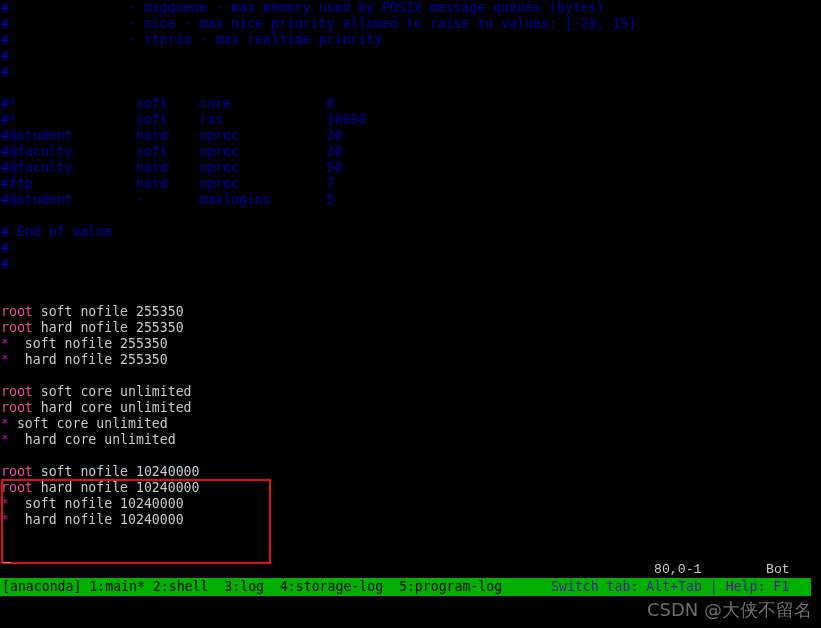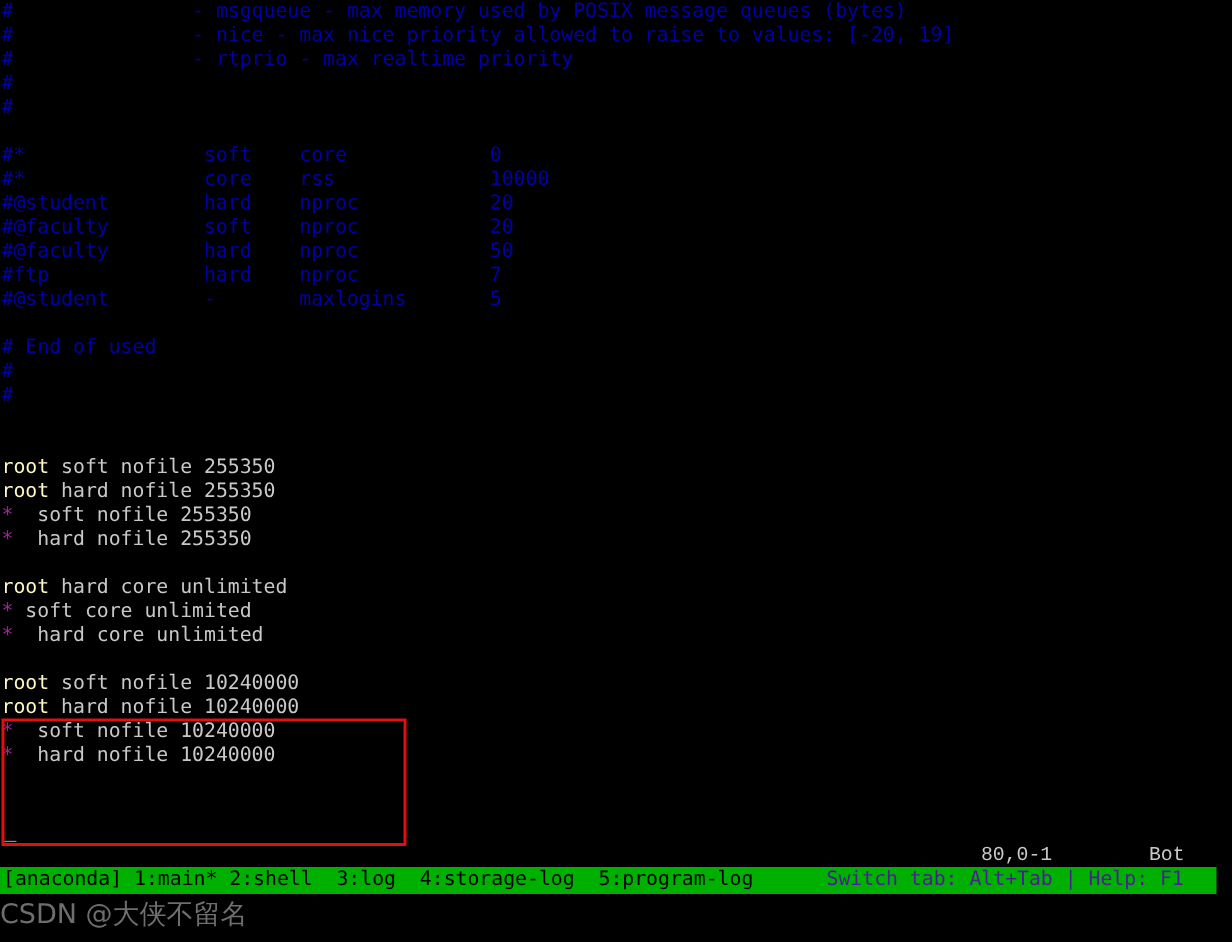--- a/index.html
+++ b/index.html
@@ -150,7 +150,7 @@
       <div class="line"><span class="c-comment">#</span></div>
       <div class="line"><span class="c-blank"> </span></div>
       <div class="line"><span class="c-comment">#*               soft    core            0</span></div>
-      <div class="line"><span class="c-comment">#*               core    rss             10000</span></div>
+      <div class="line"><span class="c-comment">#*               soft    rss             10000</span></div>
       <div class="line"><span class="c-comment">#@student        hard    nproc           20</span></div>
       <div class="line"><span class="c-comment">#@faculty        soft    nproc           20</span></div>
       <div class="line"><span class="c-comment">#@faculty        hard    nproc           50</span></div>

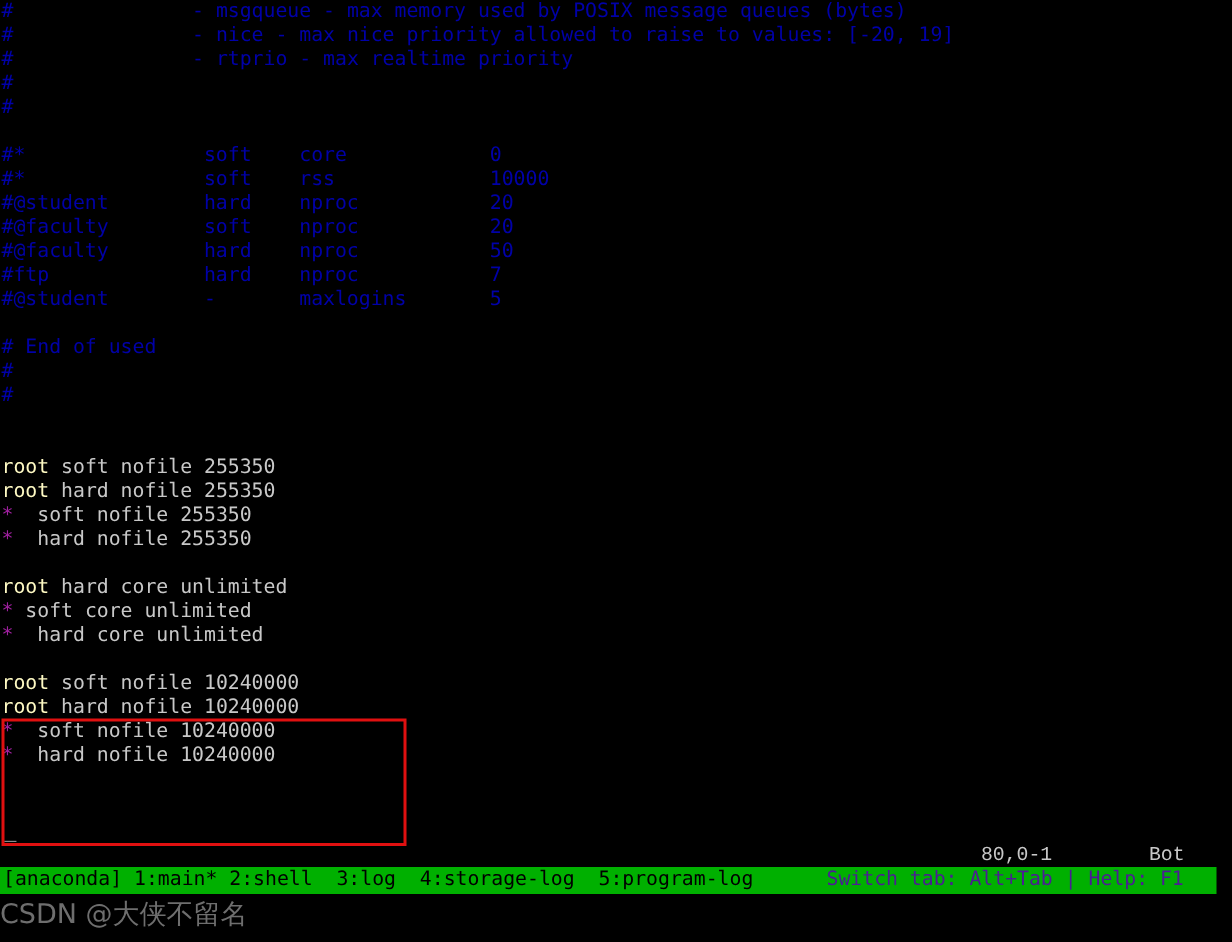--- a/index.html
+++ b/index.html
@@ -157,7 +157,7 @@
       <div class="line"><span class="c-comment">#ftp             hard    nproc           7</span></div>
       <div class="line"><span class="c-comment">#@student        -       maxlogins       5</span></div>
       <div class="line"><span class="c-blank"> </span></div>
-      <div class="line"><span class="c-comment"># End of used</span></div>
+      <div class="line"><span class="c-comment"># End of value</span></div>
       <div class="line"><span class="c-comment">#</span></div>
       <div class="line"><span class="c-comment">#</span></div>
       <div class="line"><span class="c-blank"> </span></div>

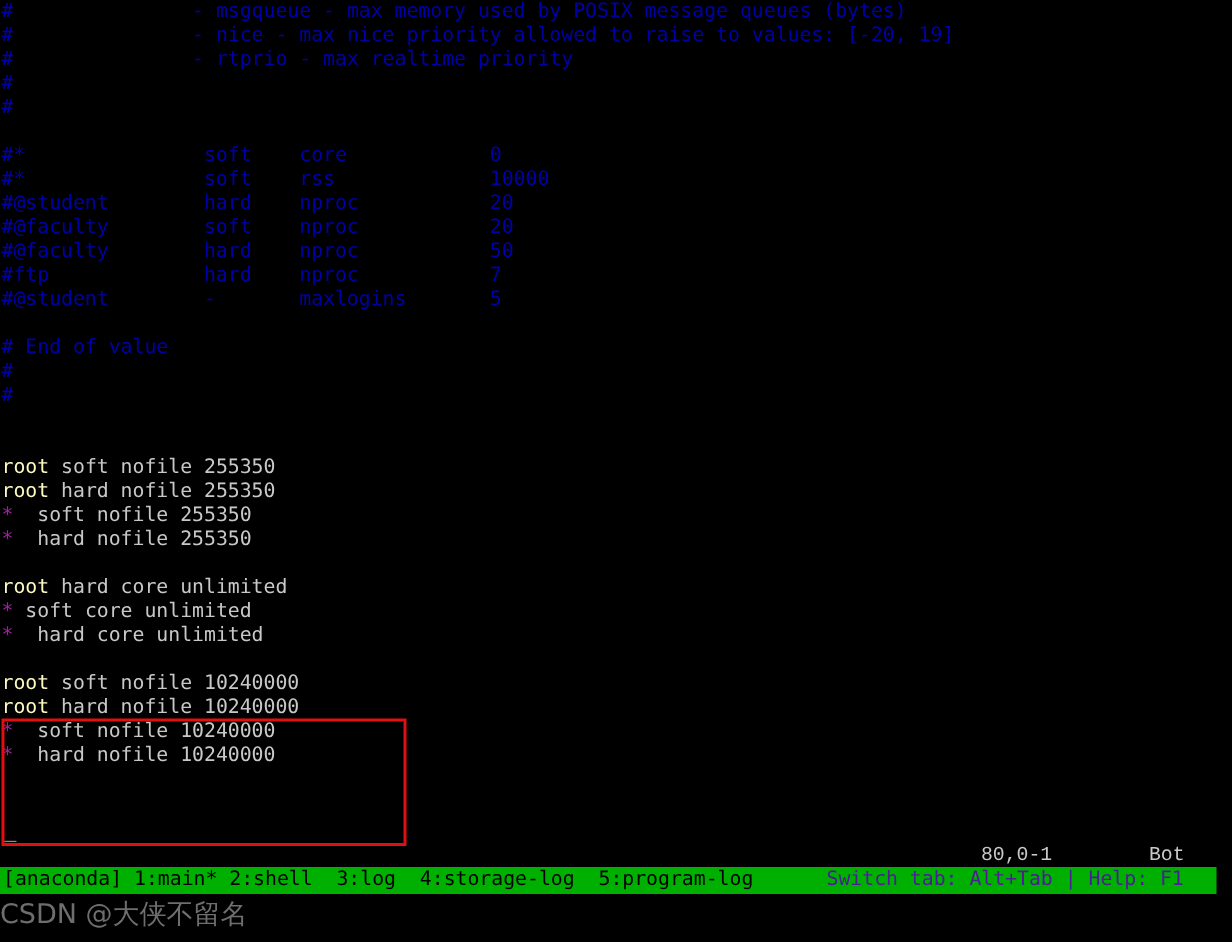--- a/index.html
+++ b/index.html
@@ -45,7 +45,7 @@
 
   .c-comment { color: #0000a8; }
   .c-text    { color: #c8c8c8; }
-  .c-root    { color: #fef9c3; }
+  .c-root    { color: #ec4899; }
   .c-star    { color: #a020a0; }
   .c-blank   { color: #000000; }
 

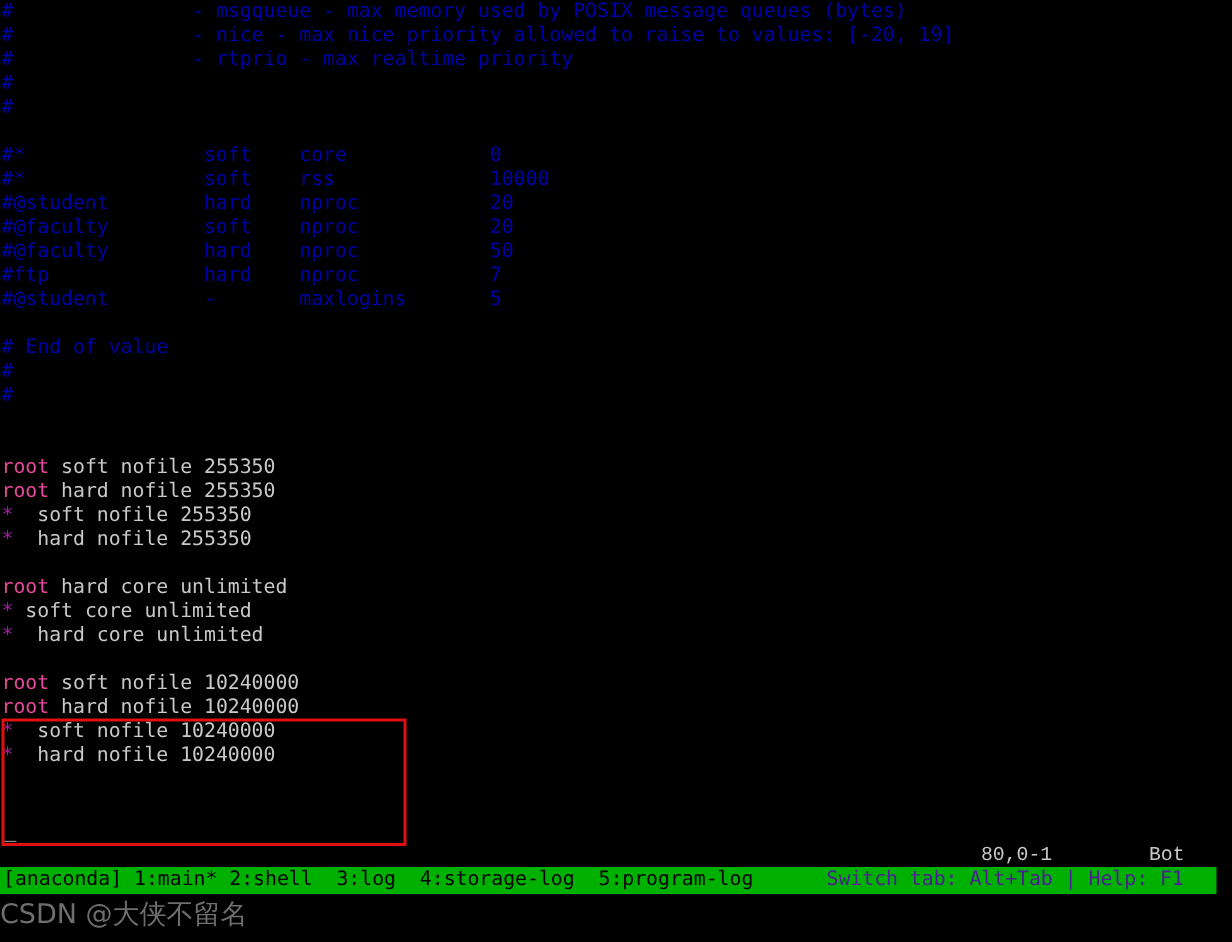--- a/index.html
+++ b/index.html
@@ -167,6 +167,7 @@
       <div class="line"><span class="c-star">*</span><span class="c-text">  soft nofile 255350</span></div>
       <div class="line"><span class="c-star">*</span><span class="c-text">  hard nofile 255350</span></div>
       <div class="line"><span class="c-blank"> </span></div>
+      <div class="line"><span class="c-root">root</span><span class="c-text"> soft core unlimited</span></div>
       <div class="line"><span class="c-root">root</span><span class="c-text"> hard core unlimited</span></div>
       <div class="line"><span class="c-star">*</span><span class="c-text"> soft core unlimited</span></div>
       <div class="line"><span class="c-star">*</span><span class="c-text">  hard core unlimited</span></div>

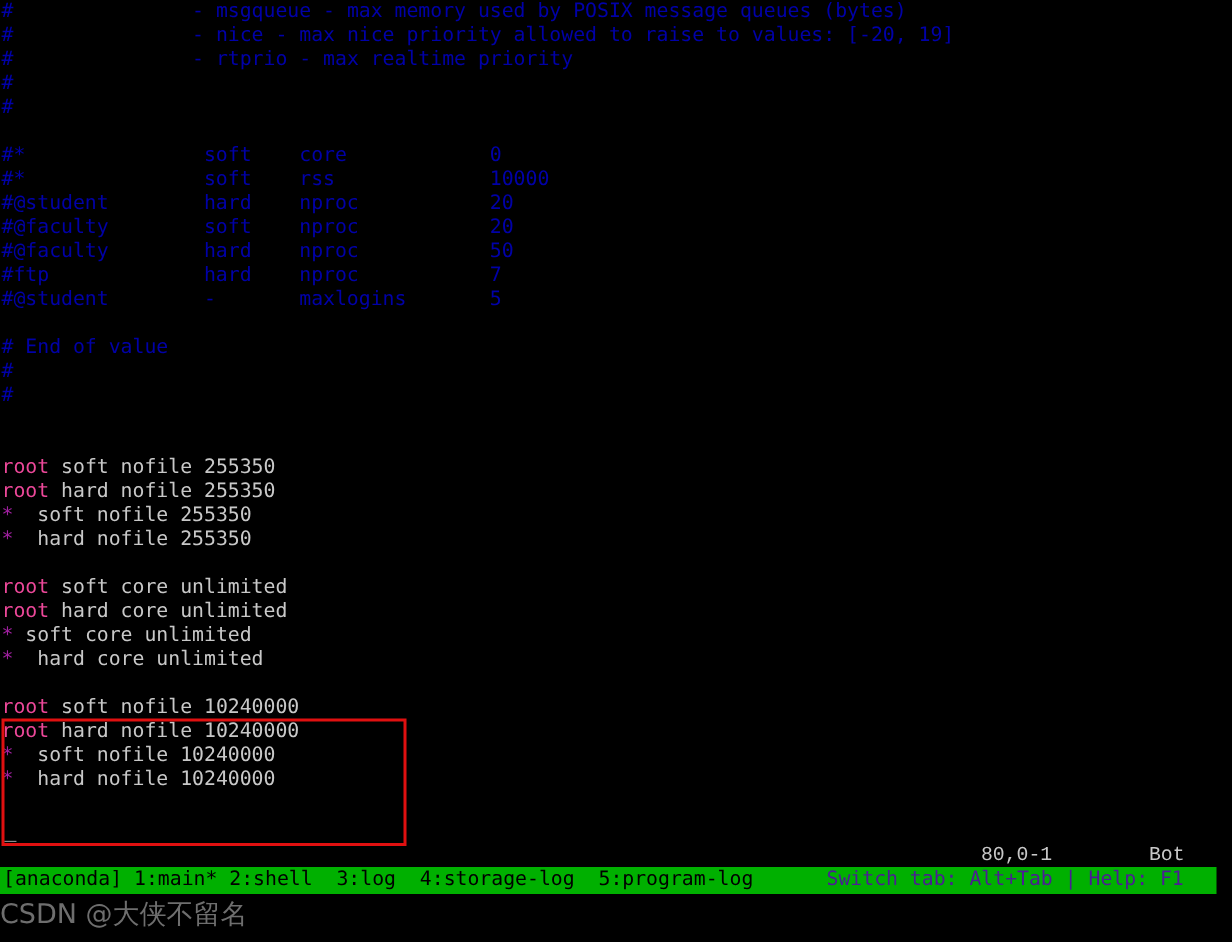--- a/index.html
+++ b/index.html
@@ -130,6 +130,7 @@
     left: 0;
     top: 598px;
     width: 812px;
+    text-align: right;
     color: #6e6e6e;
     font-size: 18px;
     line-height: 24px;

